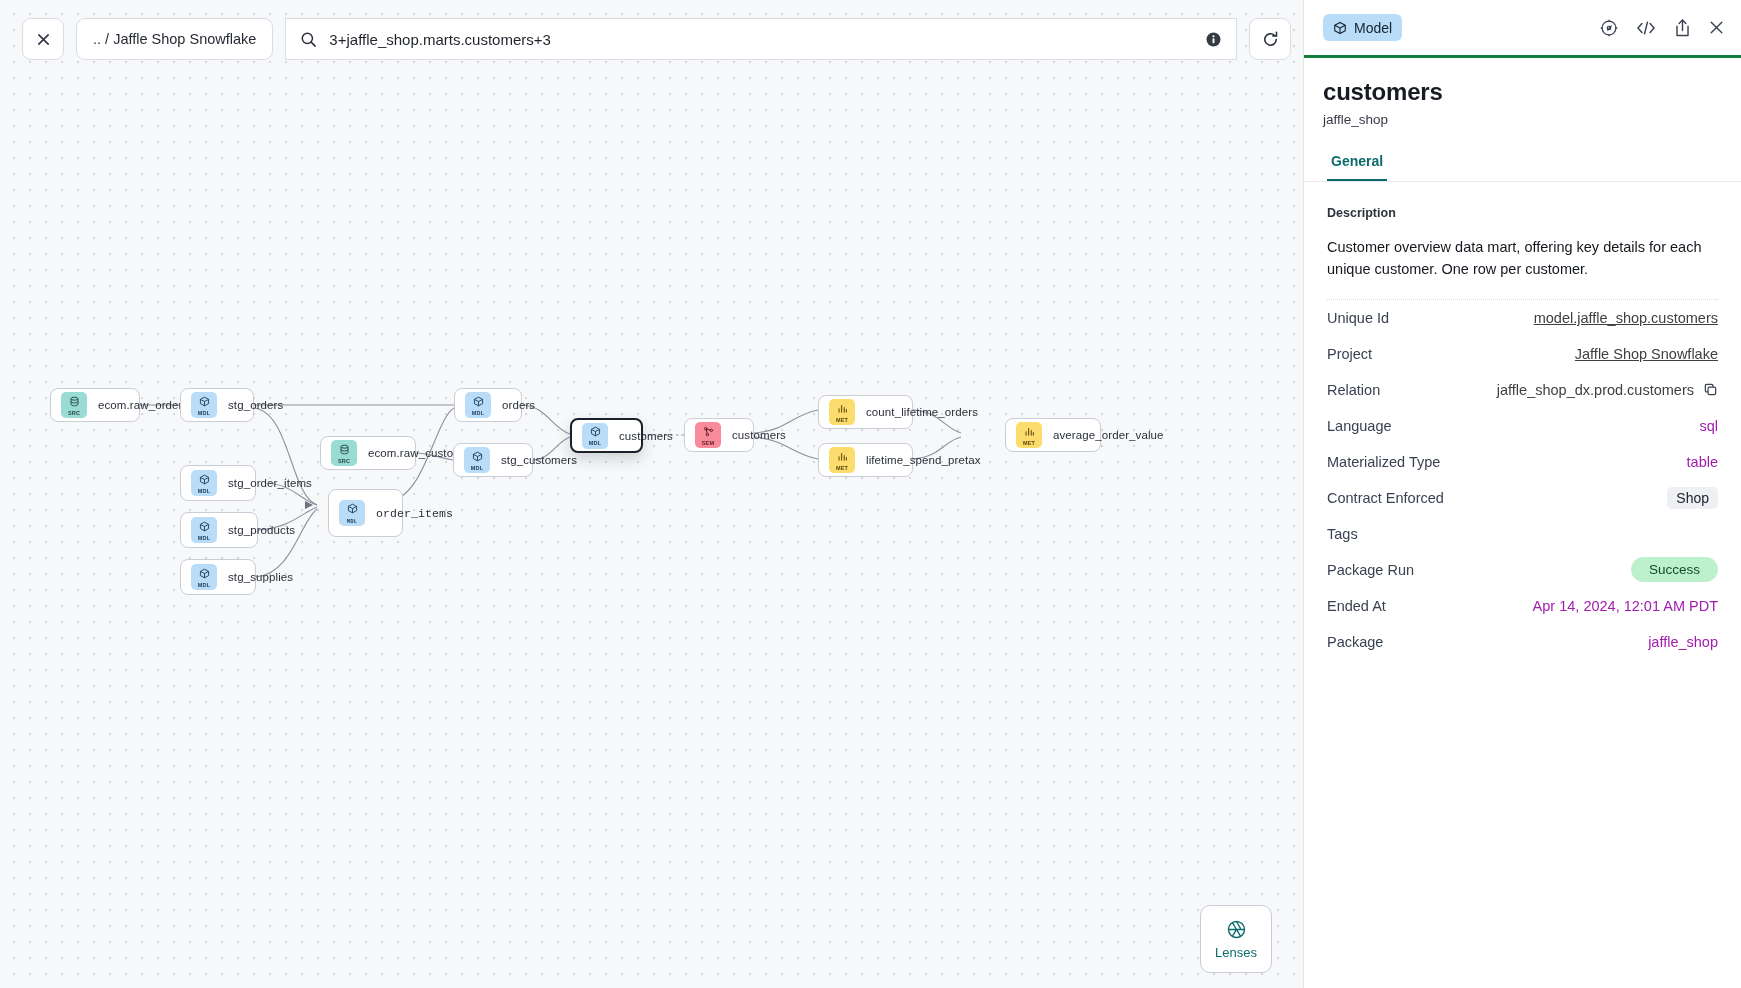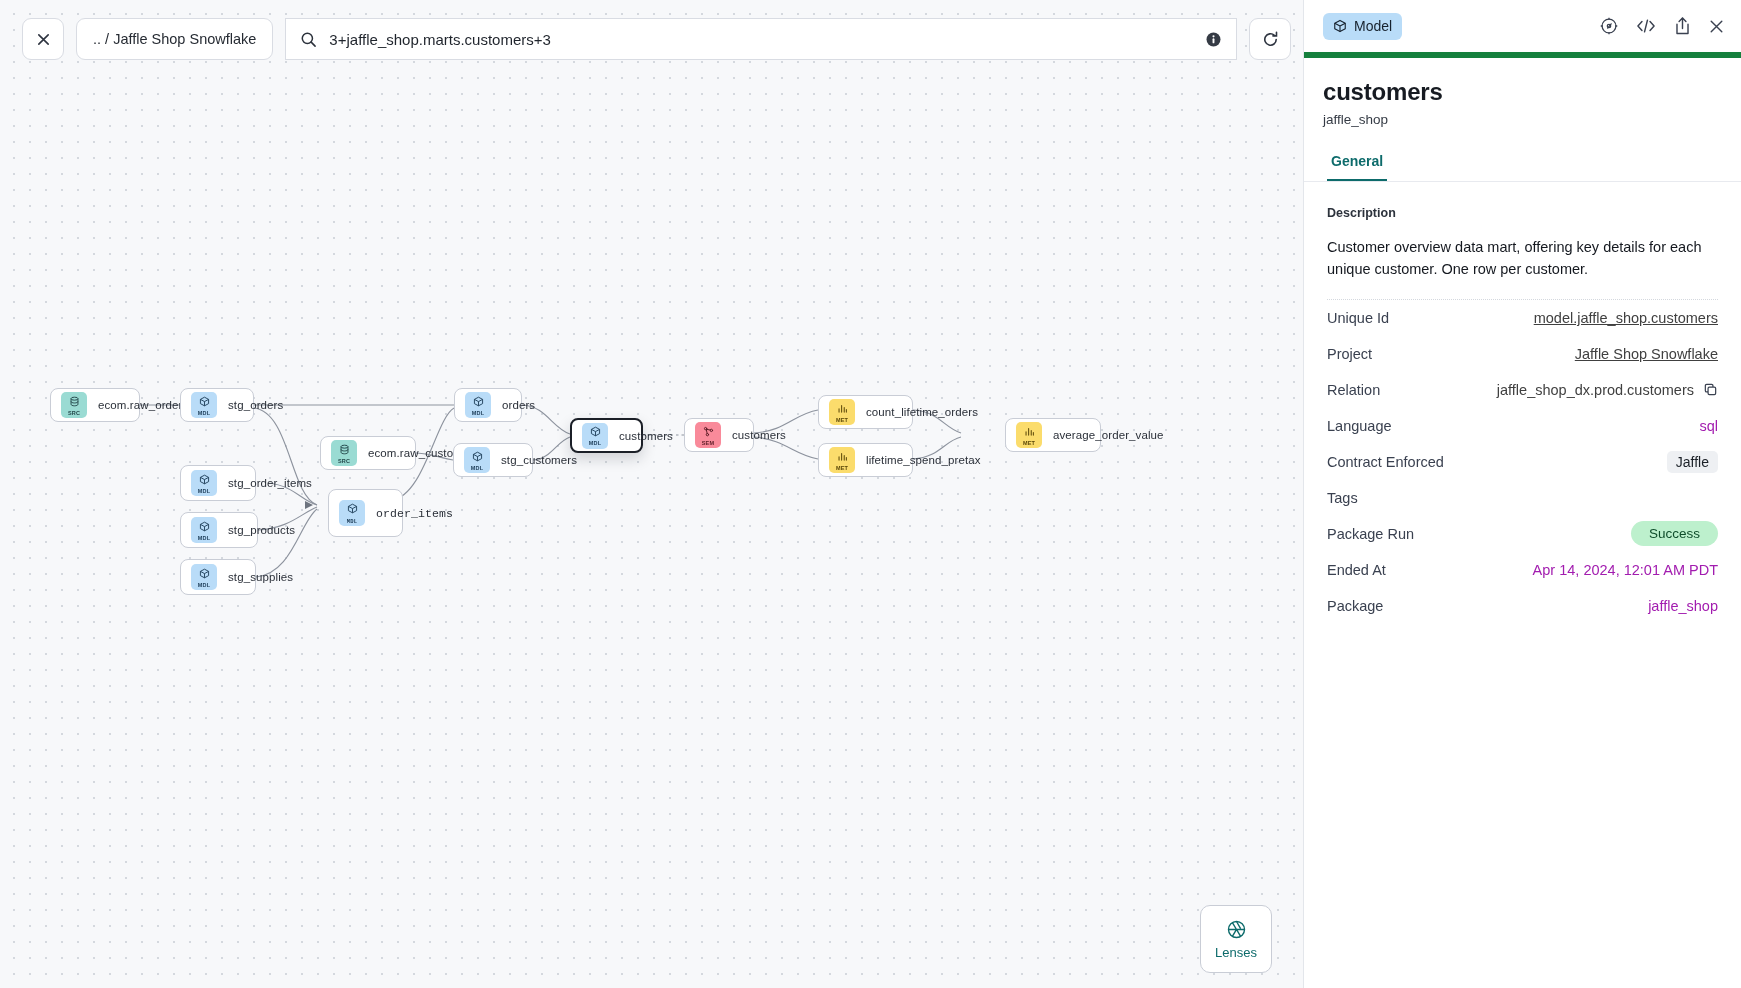--- a/index.html
+++ b/index.html
@@ -115,7 +115,7 @@
   #panel-head {
     height: 58px; display: flex; align-items: center;
     padding: 0 16px 0 19px;
-    border-bottom: 6px solid #15803d;
+    border-bottom: 3px solid #15803d;
   }
   #type-pill {
     background: #b9dcf8; color: #17222e;

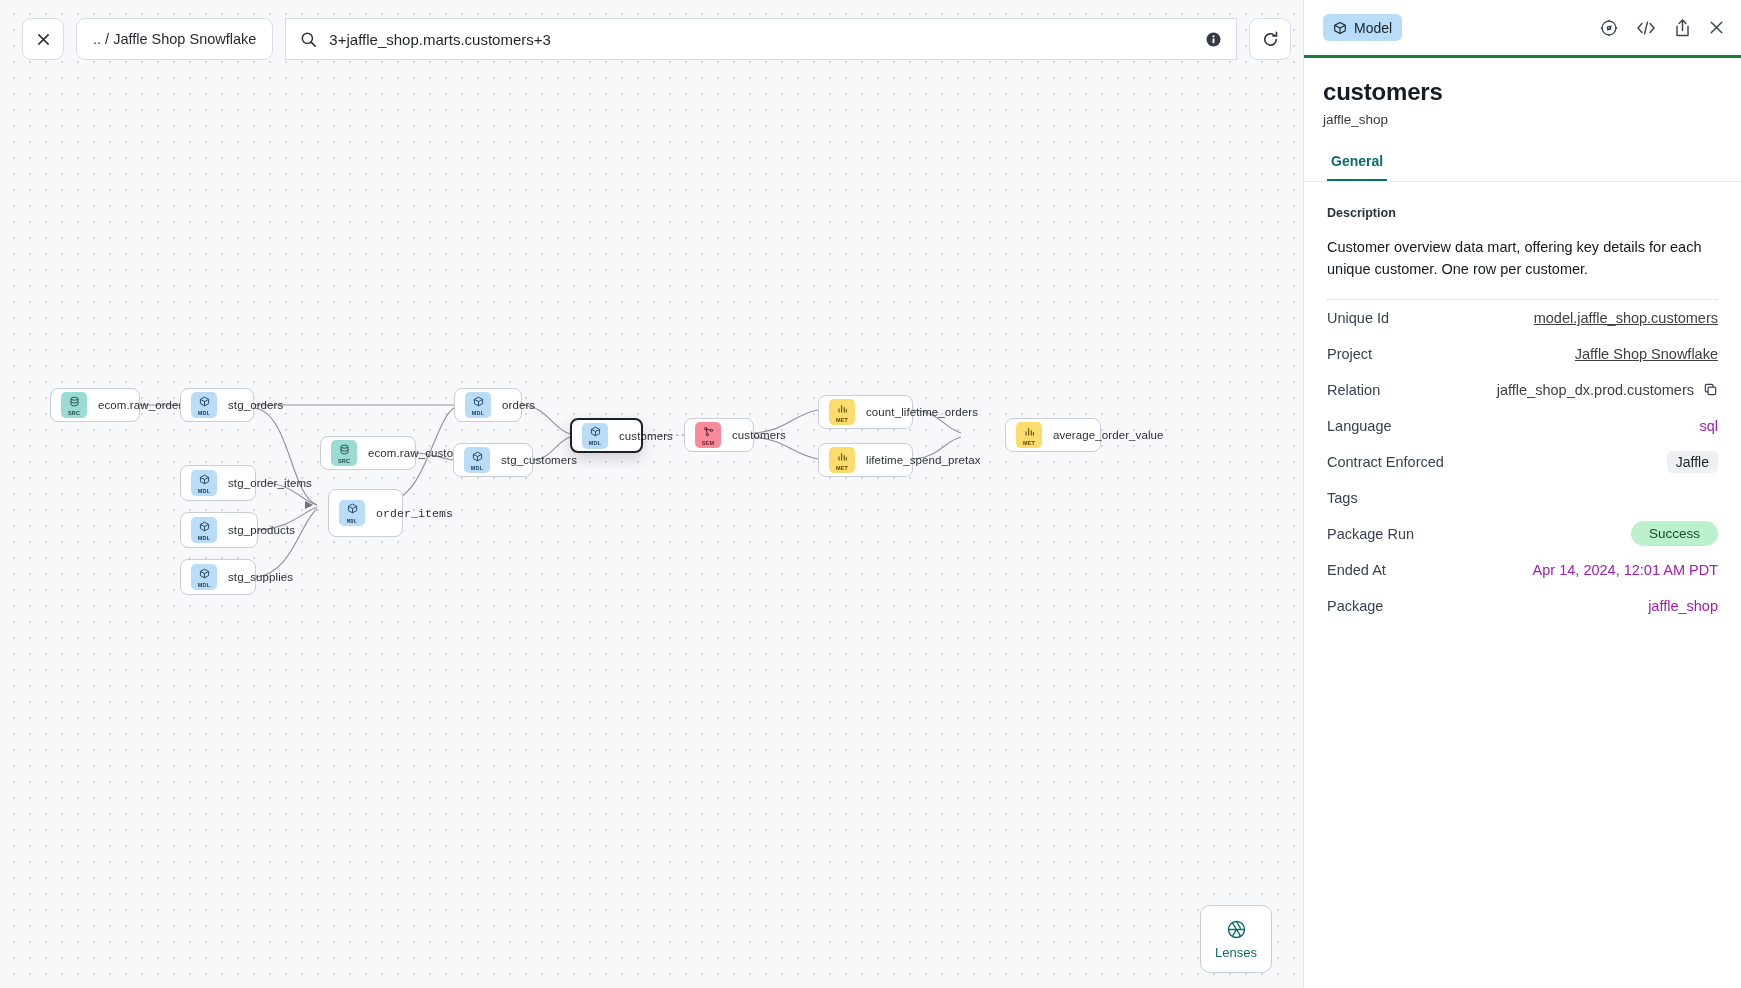--- a/index.html
+++ b/index.html
@@ -470,6 +470,12 @@
             </span>
           </div>
           <div class="kv">
+            <span class="kv-key">Materialized Type</span>
+            <span class="kv-val-wrap">
+              <span class="kv-val">table</span>
+            </span>
+          </div>
+          <div class="kv">
             <span class="kv-key">Contract Enforced</span>
             <span class="kv-val-wrap">
               <span class="chip-grey">Jaffle</span>

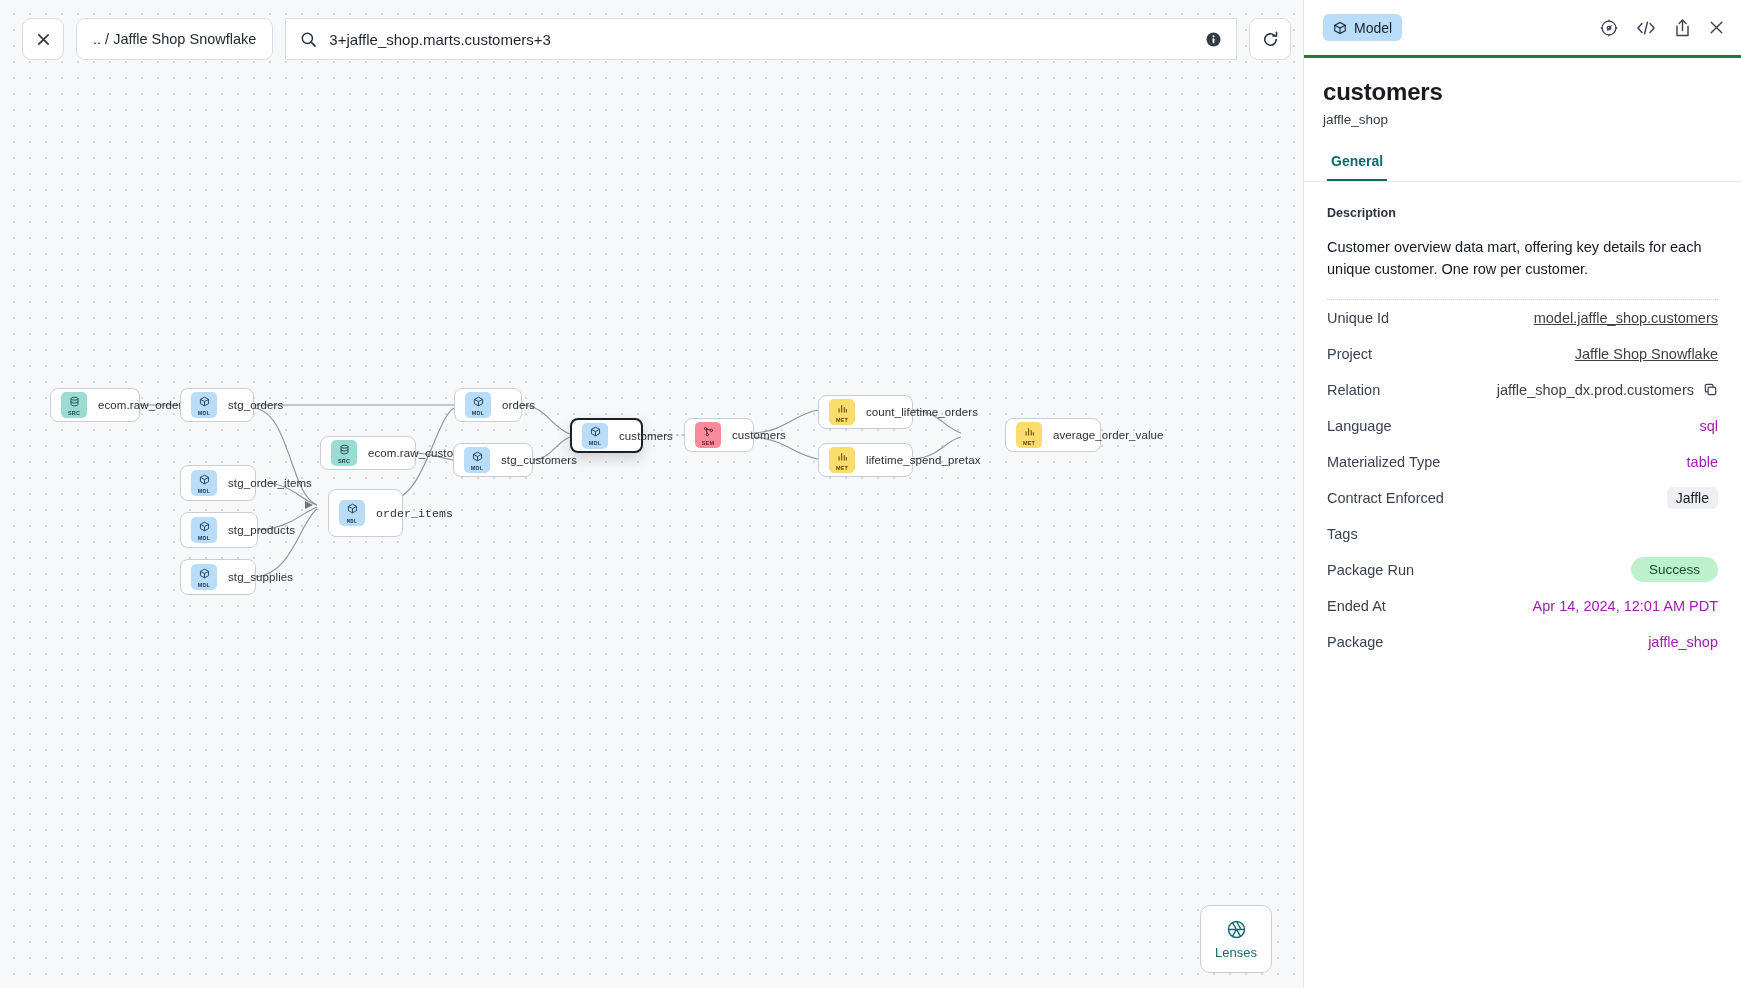--- a/index.html
+++ b/index.html
@@ -478,7 +478,7 @@
           <div class="kv">
             <span class="kv-key">Contract Enforced</span>
             <span class="kv-val-wrap">
-              <span class="chip-grey">Jaffle</span>
+              <span class="chip-grey">Shop</span>
             </span>
           </div>
           <div class="kv">

